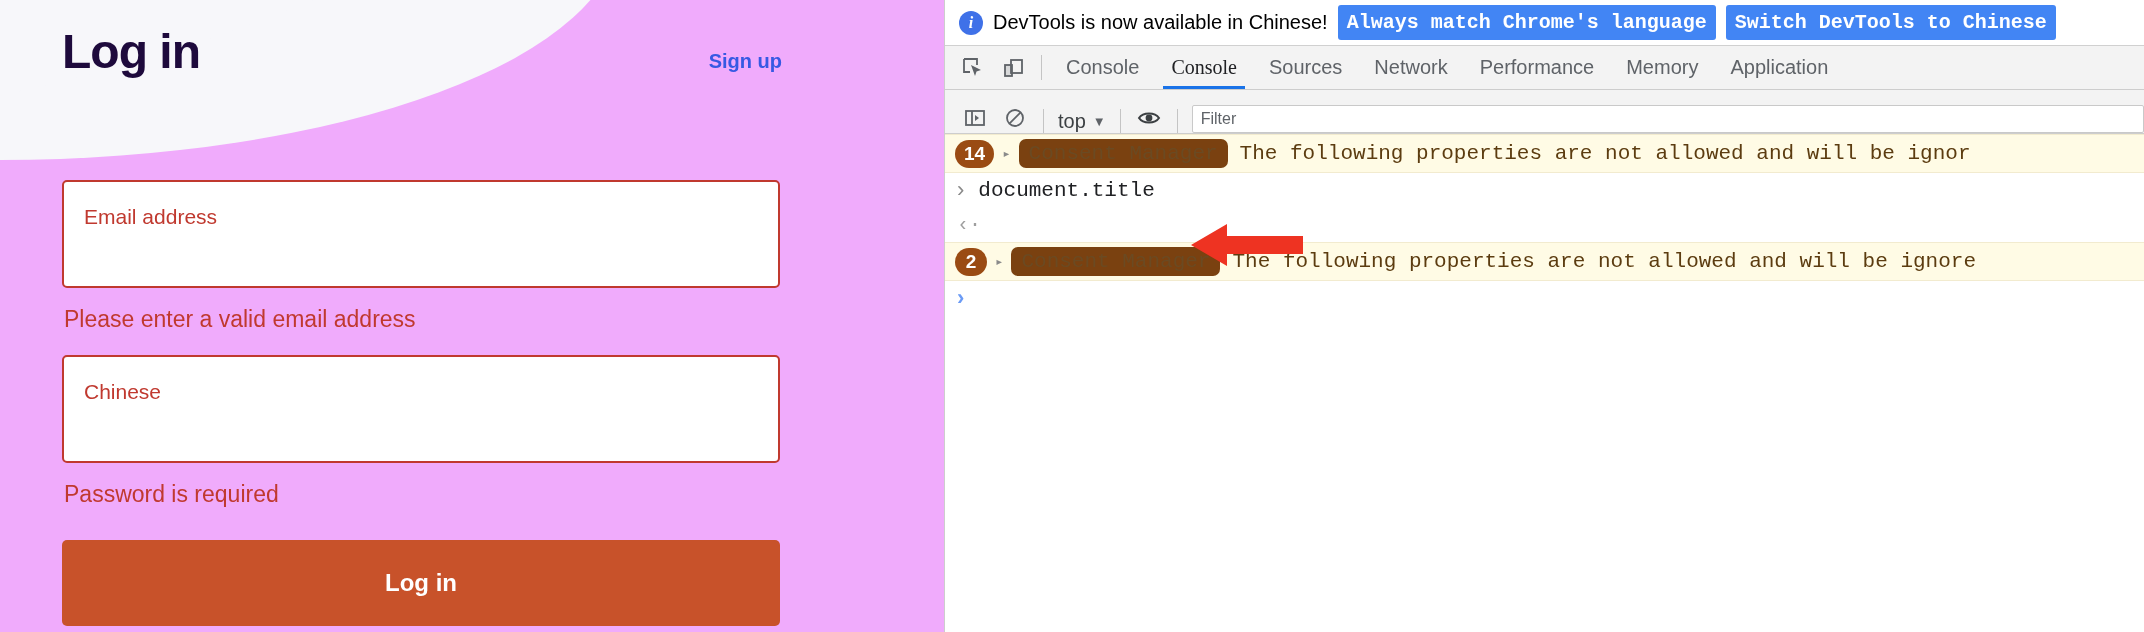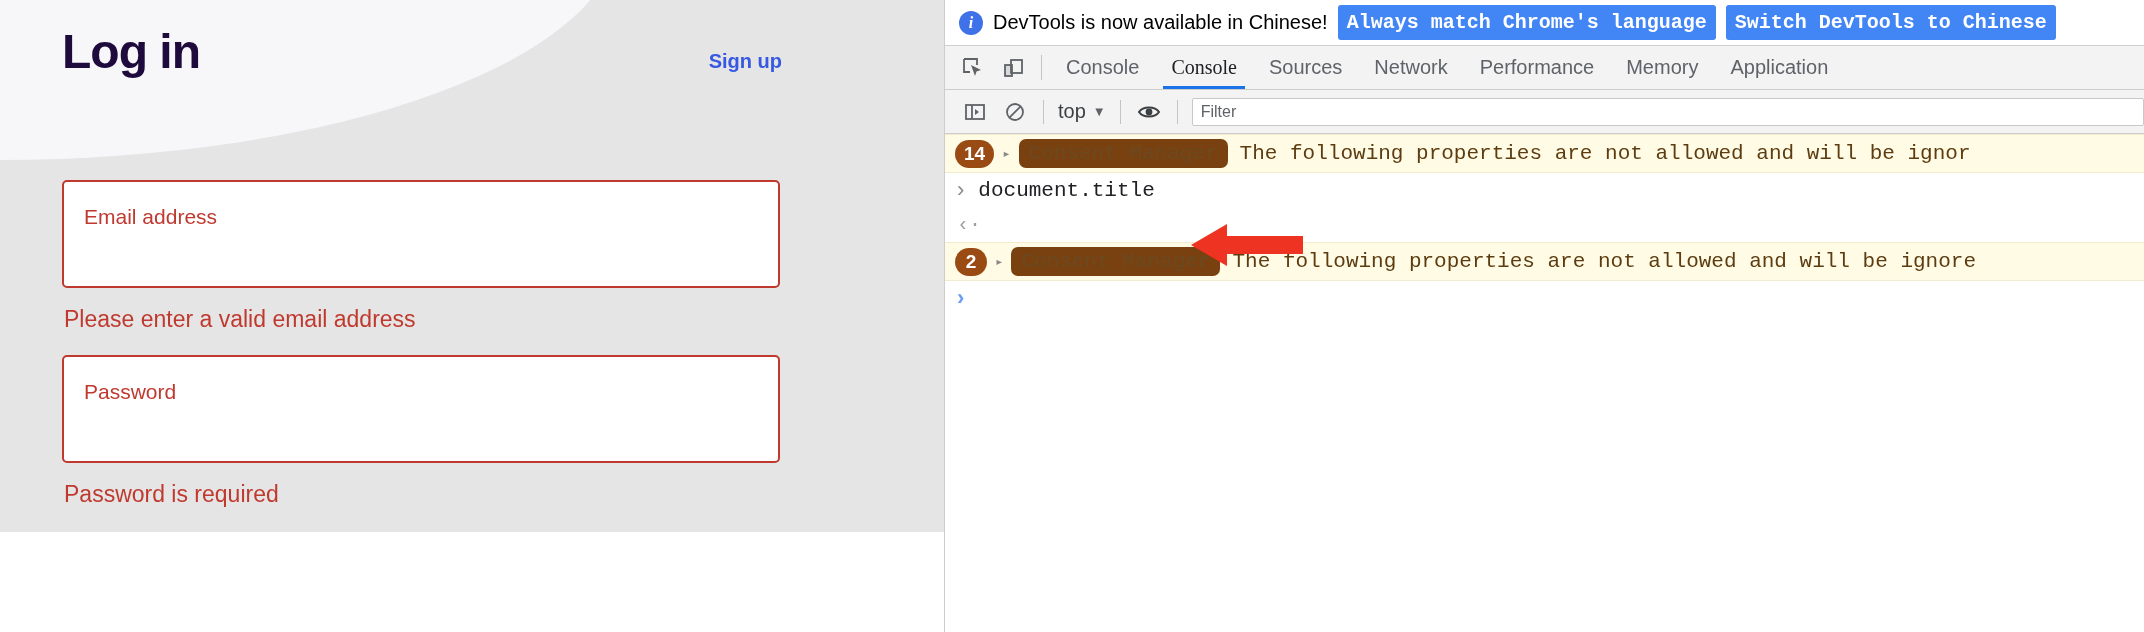--- a/index.html
+++ b/index.html
@@ -14,8 +14,8 @@
   
   .page-left {
     position: relative;
-    width: 944px; height: 532px;
-    background: #e5e5e5;
+    width: 944px; height: 632px;
+    background: #f0abfc;
     overflow: hidden;
     flex: 0 0 944px;
   }

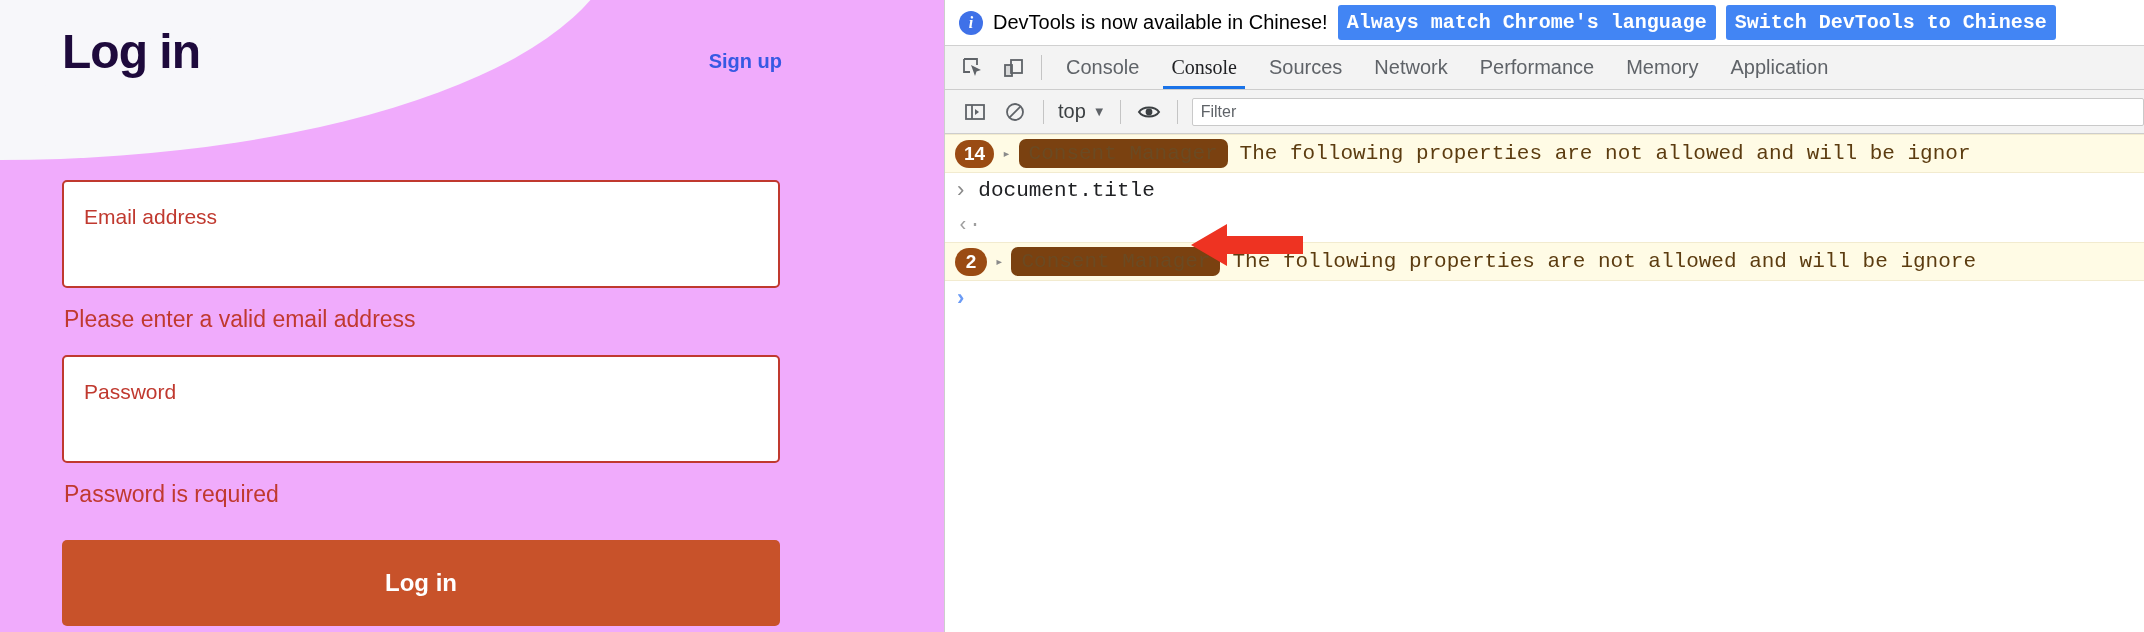--- a/index.html
+++ b/index.html
@@ -151,7 +151,7 @@
   
   .ctoolbar {
     flex: 0 0 44px;
-    display: flex; align-items: center;
+    display: flex; align-items: flex-end;
     background: #f3f3f3;
     border-bottom: 1px solid #cdcdcd;
     padding-left: 10px; gap: 0;

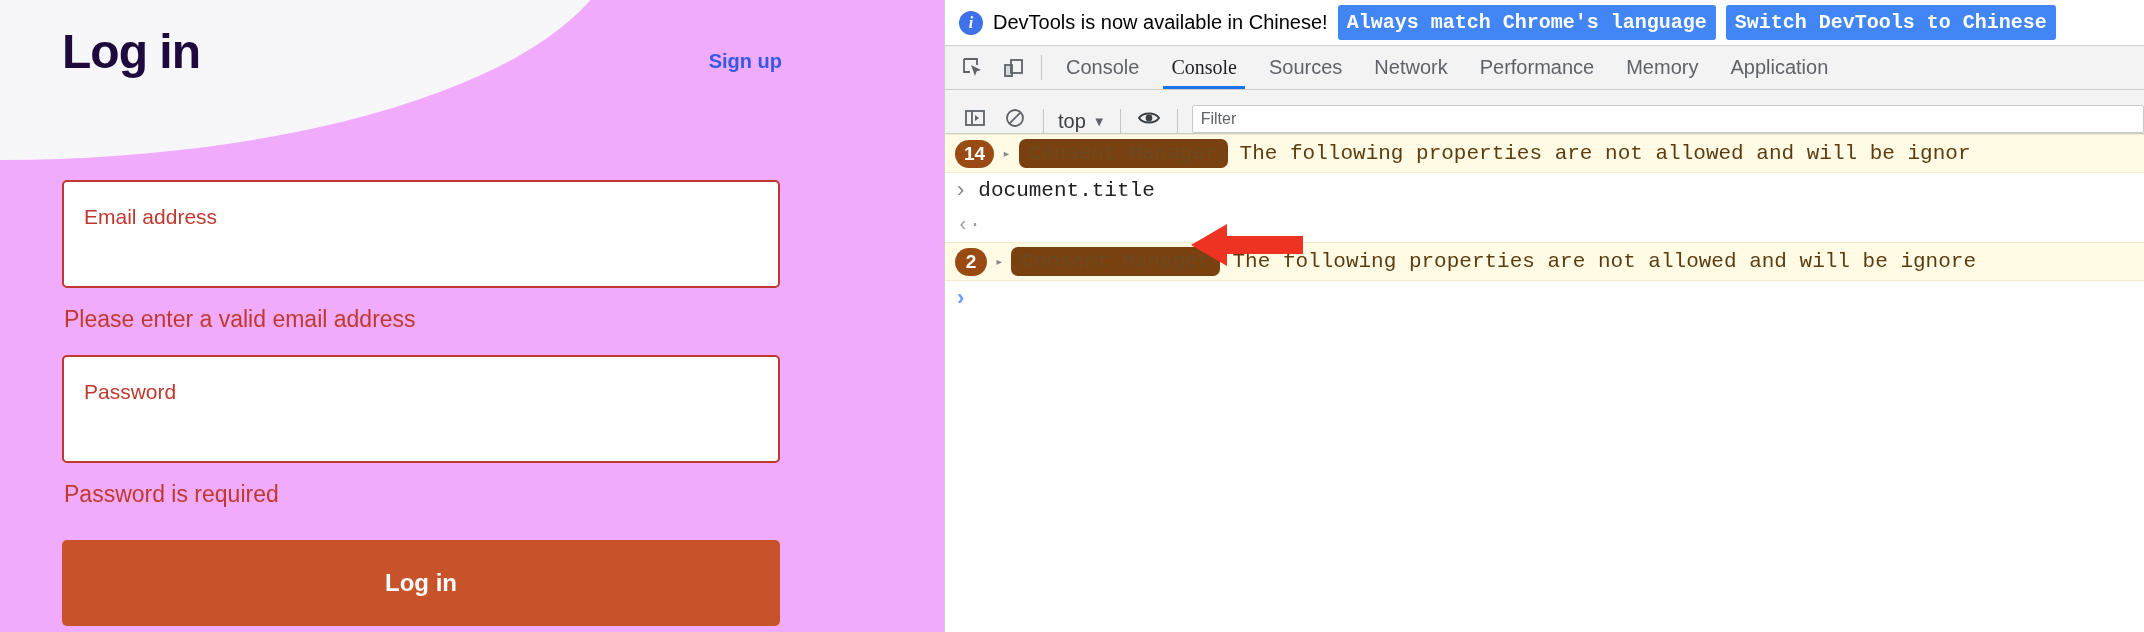--- a/index.html
+++ b/index.html
@@ -270,7 +270,7 @@
       <div class="err-msg">Please enter a valid email address</div>
 
       <div class="field">
-        <span class="field-label">Password</span>
+        <span class="field-label">Chinese</span>
         <input class="field-input" type="password" placeholder="" style="">
       </div>
       <div class="err-msg">Password is required</div>

